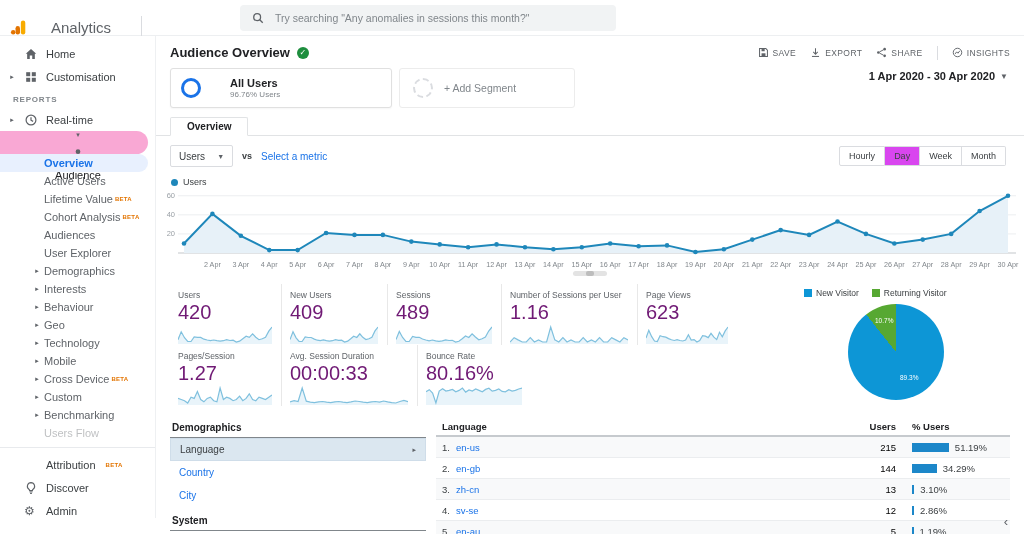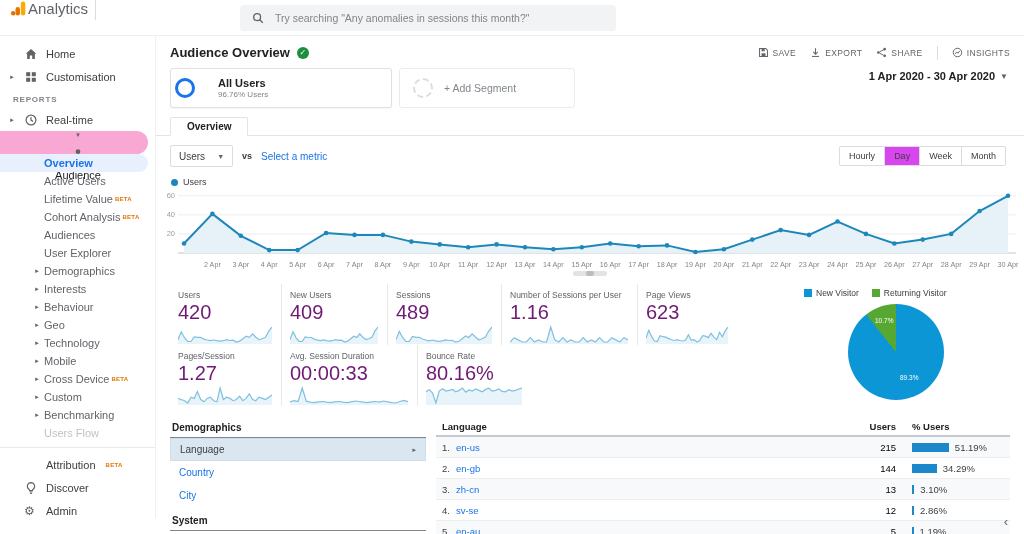--- a/index.html
+++ b/index.html
@@ -8,7 +8,7 @@
 
   
   .topbar{position:absolute;top:0;left:0;right:0;height:36px;background:#fff;border-bottom:1px solid #edeff1;z-index:6;}
-  .logo{position:absolute;left:10px;top:0;height:36px;display:flex;align-items:flex-start;gap:1px;}
+  .logo{position:absolute;left:10px;top:0;height:36px;display:flex;align-items:flex-end;gap:24px;}
   .logo svg{width:17px;height:17px;}
   .logo-text{font-size:15px;color:#5f6368;}
   .logo-divider{width:1px;height:20px;background:#dadce0;margin-left:6px;}

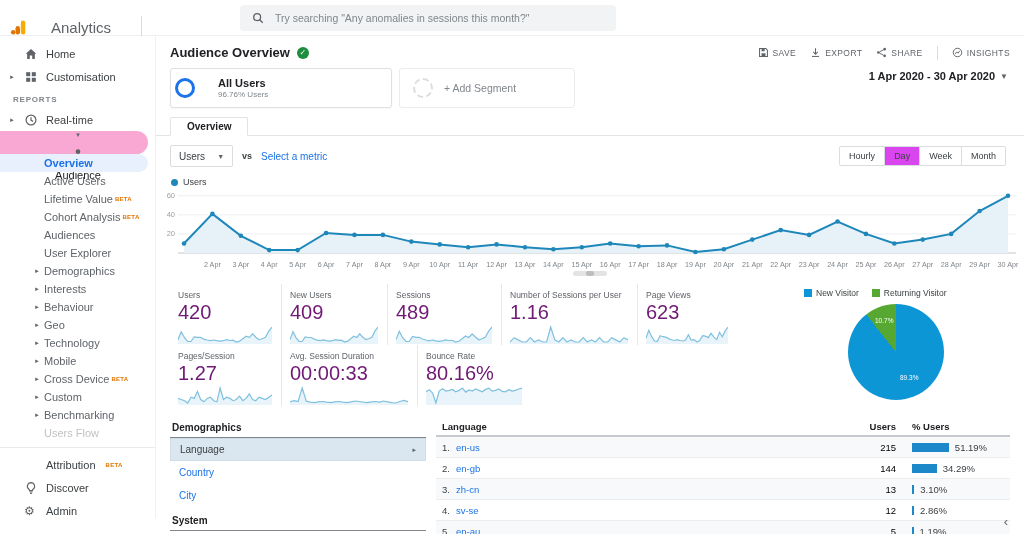--- a/index.html
+++ b/index.html
@@ -45,7 +45,7 @@
   .action-divider{width:1px;height:14px;background:#dadce0;}
 
   .segments-row{position:relative;padding:6px 14px 8px 14px;display:flex;gap:7px;}
-  .segment-card{width:222px;height:40px;background:#fff;border:1px solid #e0e0e0;border-radius:3px;display:flex;align-items:center;padding-left:4px;gap:23px;box-shadow:0 1px 2px rgba(0,0,0,.04);cursor:pointer;}
+  .segment-card{width:222px;height:40px;background:#fff;border:1px solid #e0e0e0;border-radius:3px;display:flex;align-items:center;padding-left:10px;gap:29px;box-shadow:0 1px 2px rgba(0,0,0,.04);cursor:pointer;}
   .seg-circle{width:20px;height:20px;border-radius:50%;border:3px solid #1a73e8;flex:none;}
   .seg-name{font-size:11px;font-weight:bold;color:#202124;line-height:13px;}
   .seg-sub{font-size:8px;color:#80868b;}

